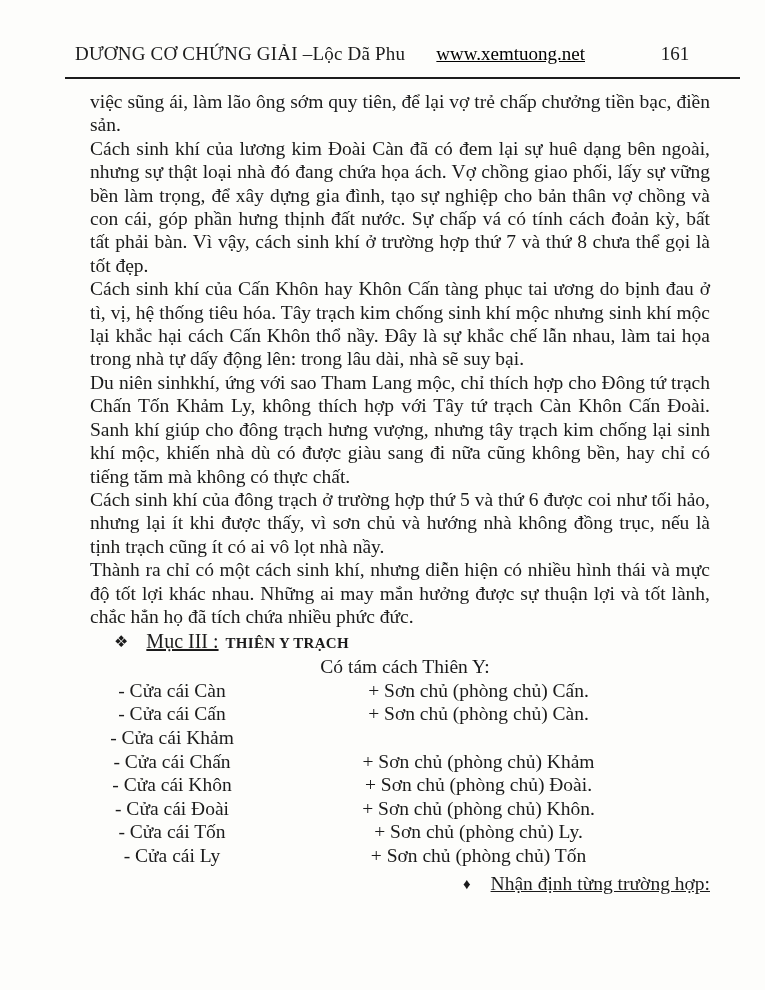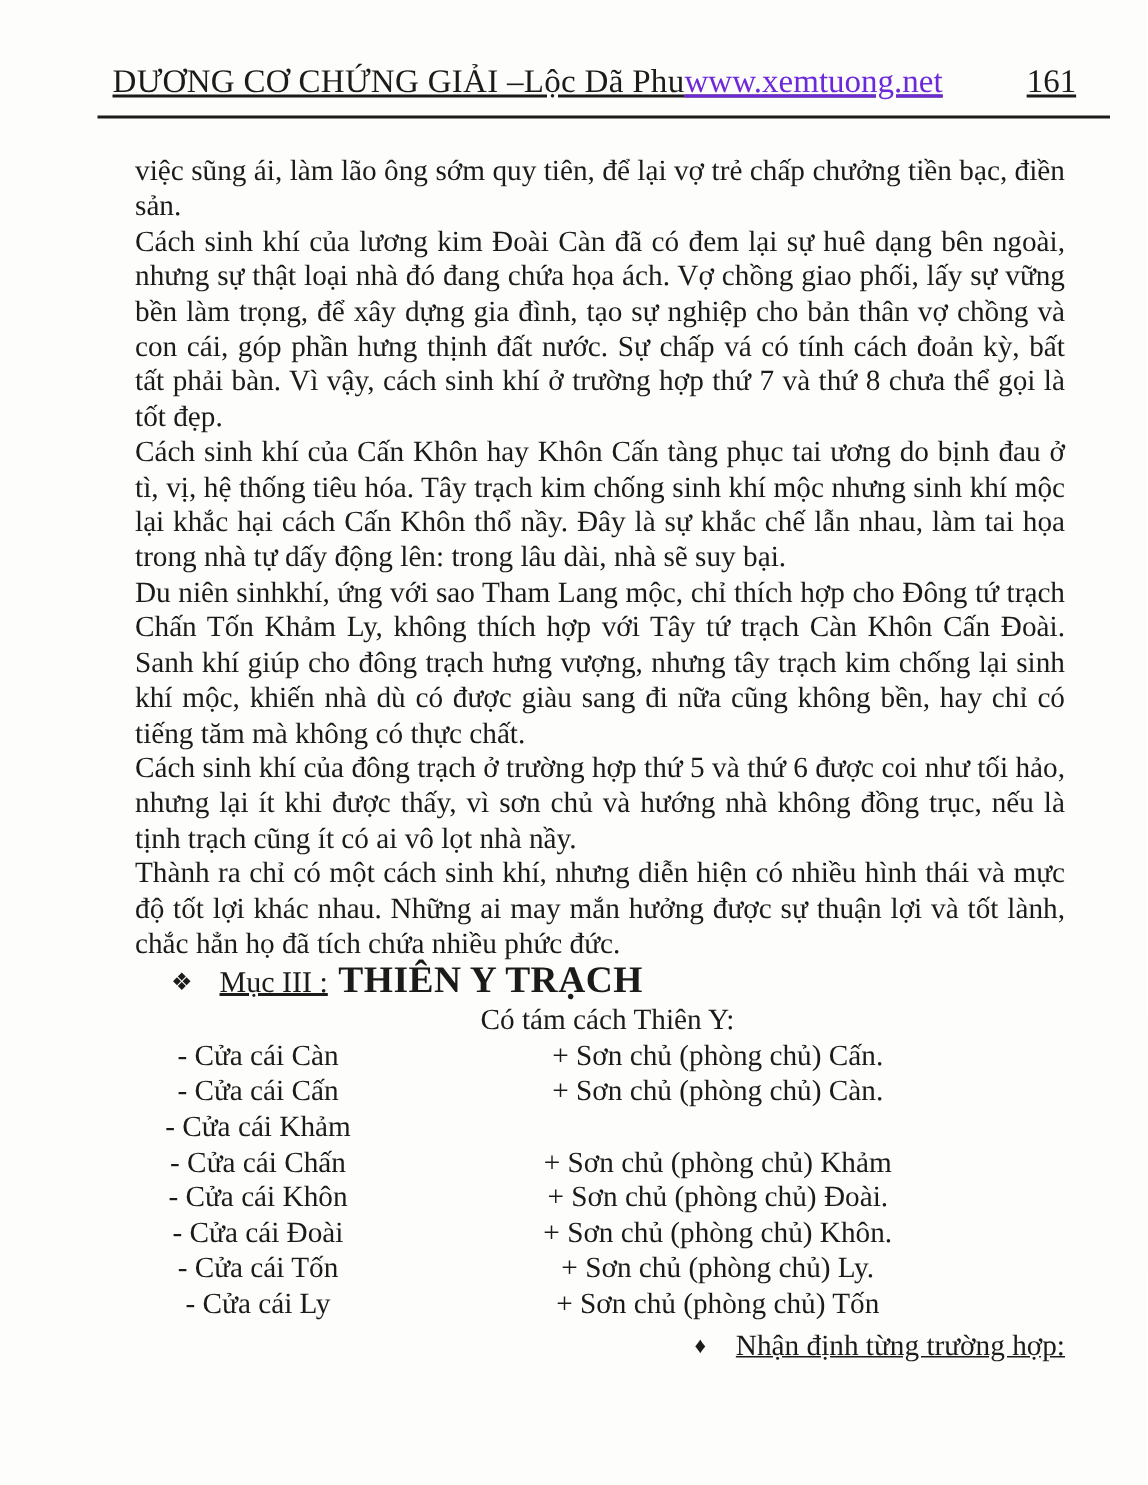--- a/index.html
+++ b/index.html
@@ -22,10 +22,9 @@
     display: flex;
     align-items: baseline;
     padding: 44px 75px 0 75px;
-    font-size: 22px;
+    font-size: 19px;
     line-height: 20px;
     white-space: nowrap;
-    text-decoration: underline;
   }
   .h-title { flex: 1; letter-spacing: 0.2px; }
   .h-link {

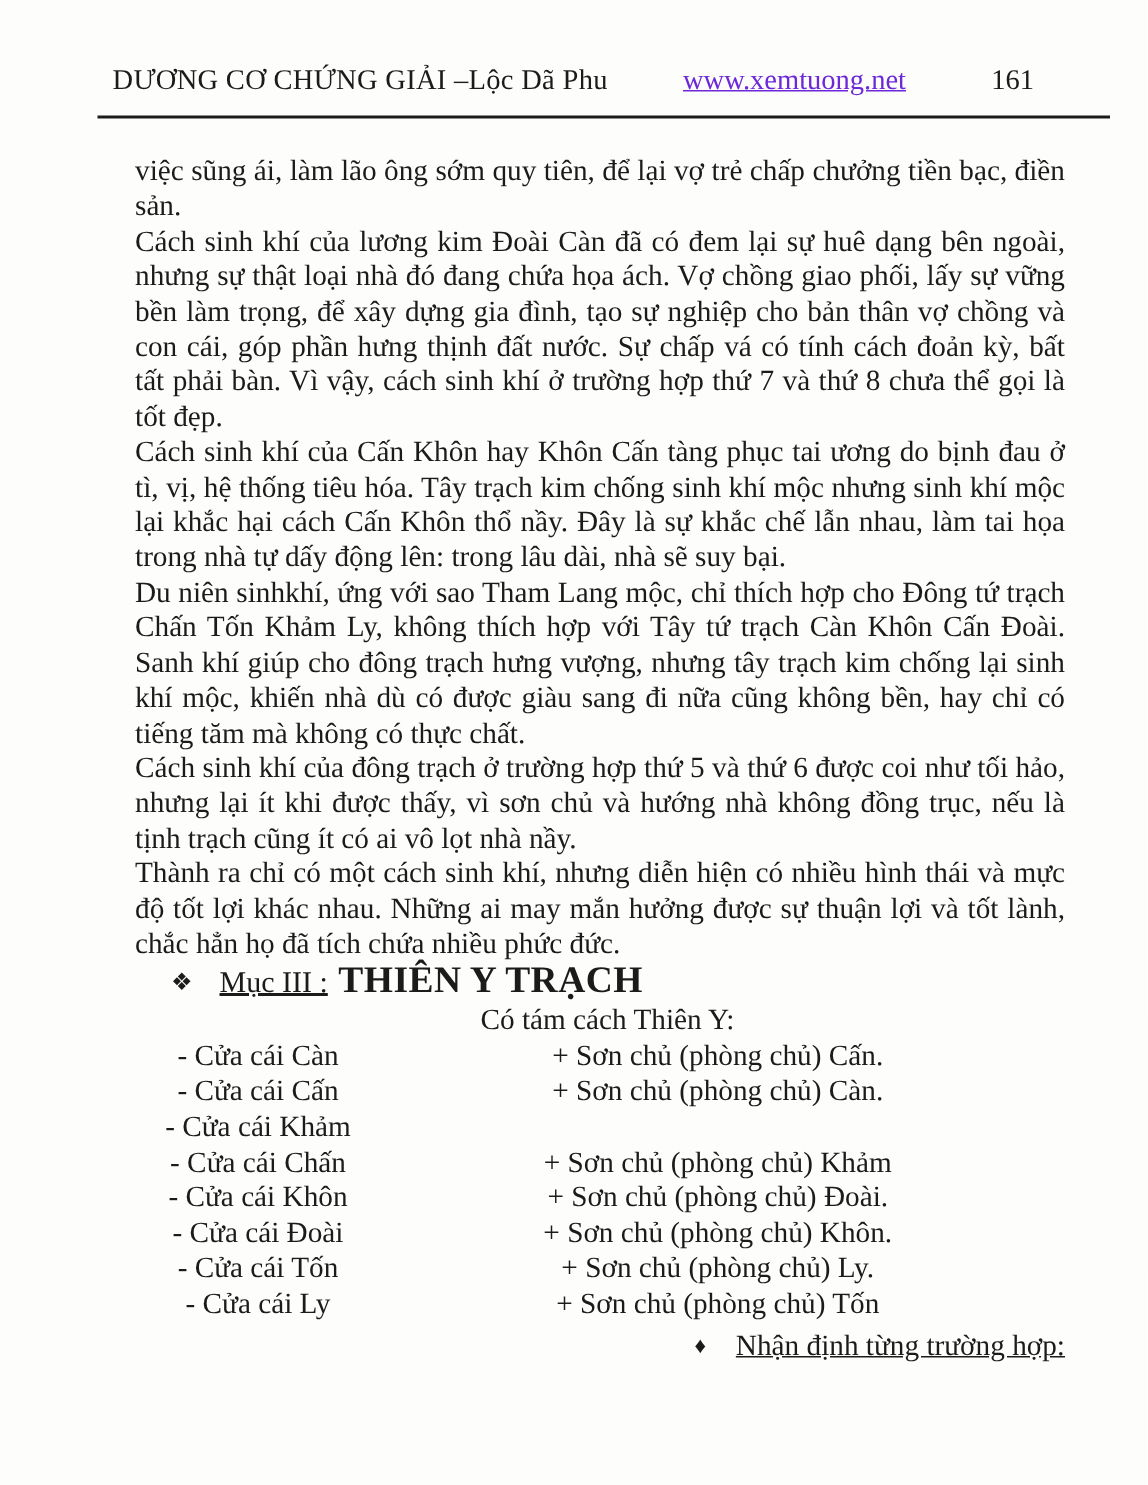--- a/index.html
+++ b/index.html
@@ -28,10 +28,10 @@
   }
   .h-title { flex: 1; letter-spacing: 0.2px; }
   .h-link {
-    color: #6d28d9;
+    color: #000000;
     text-decoration: underline;
     cursor: pointer;
-    margin-right: 56px;
+    margin-right: 75px;
   }
   .h-page { min-width: 30px; text-align: center; }
   .rule {

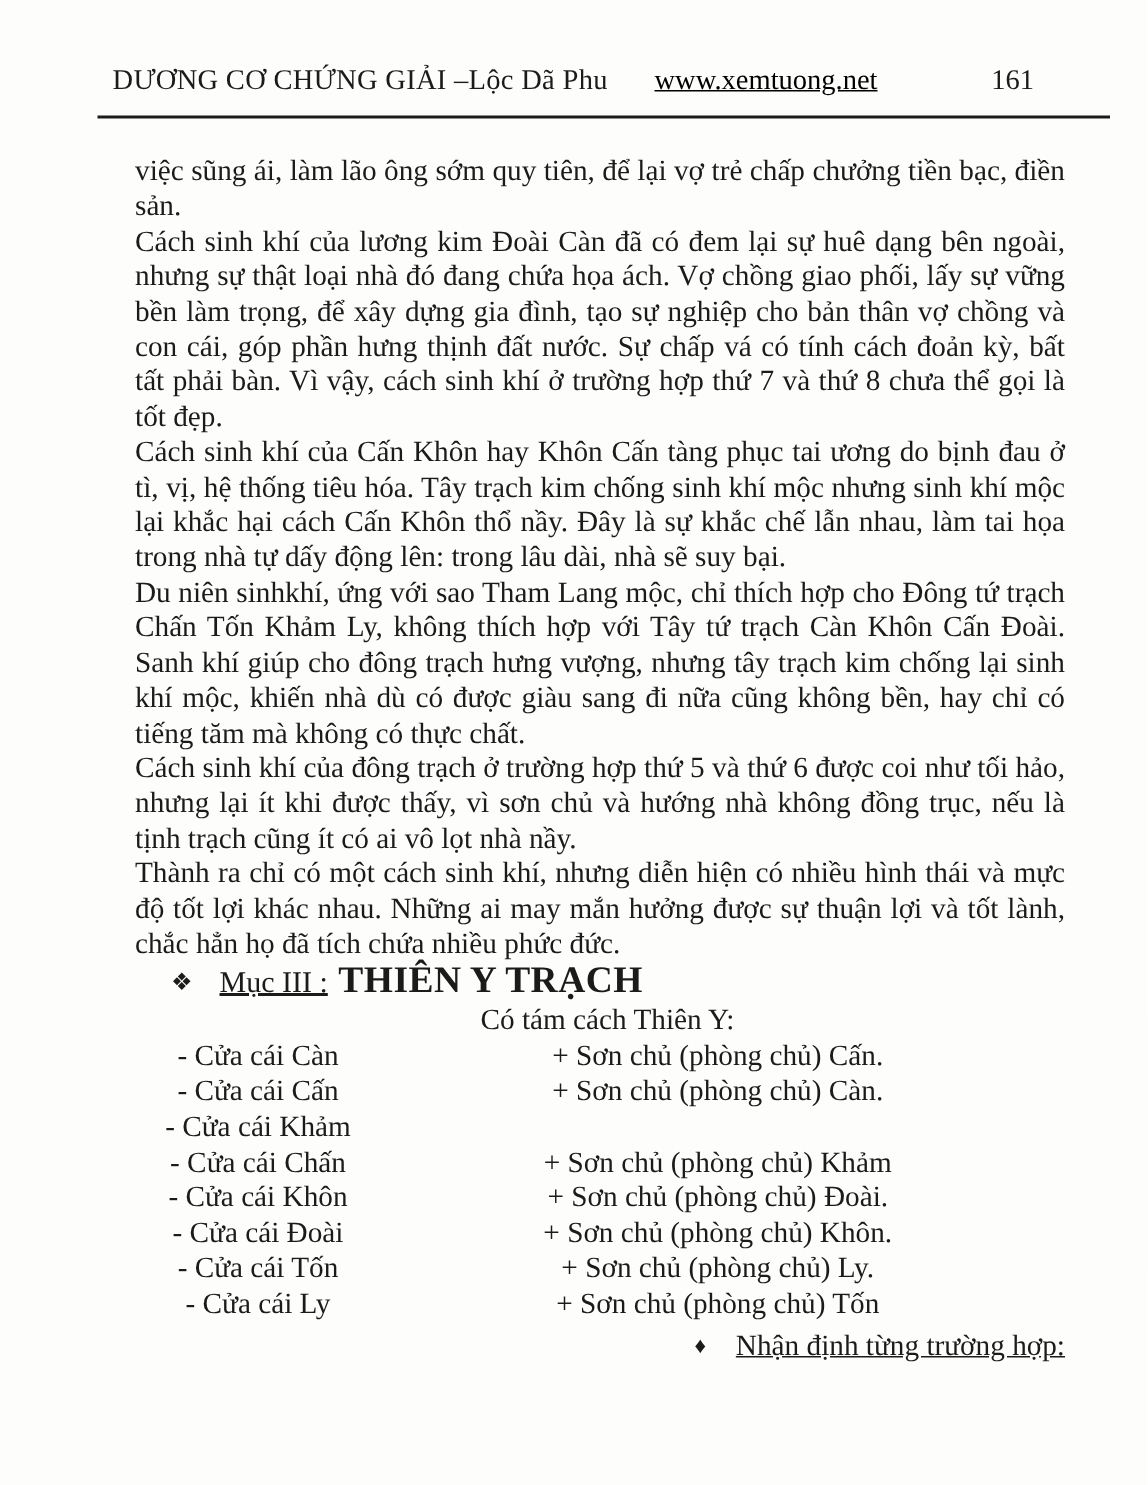--- a/index.html
+++ b/index.html
@@ -41,7 +41,7 @@
   }
   
   .main {
-    margin: 24px 55px 0 90px;
+    margin: 11px 55px 0 90px;
     font-size: 19.5px;
     line-height: 23.4px;
     text-align: justify;

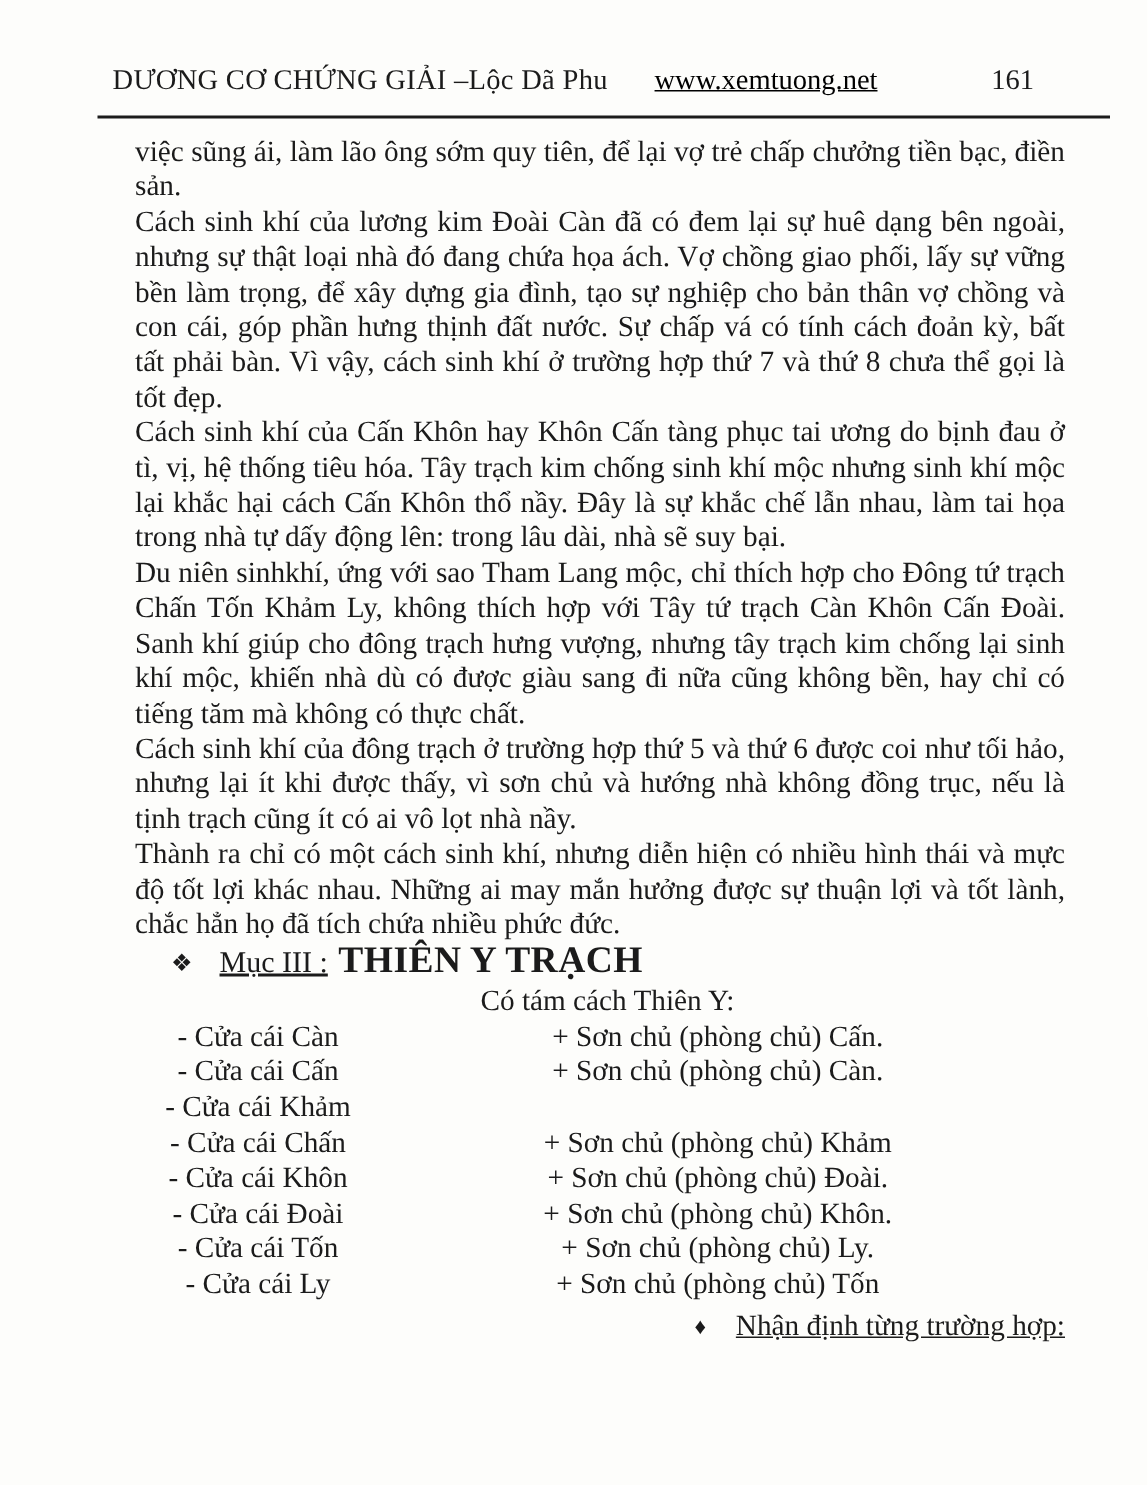--- a/index.html
+++ b/index.html
@@ -67,7 +67,7 @@
   }
   .section-title {
     font-weight: bold;
-    font-size: 25px;
+    font-size: 15px;
     letter-spacing: 0.3px;
   }
   .intro {

